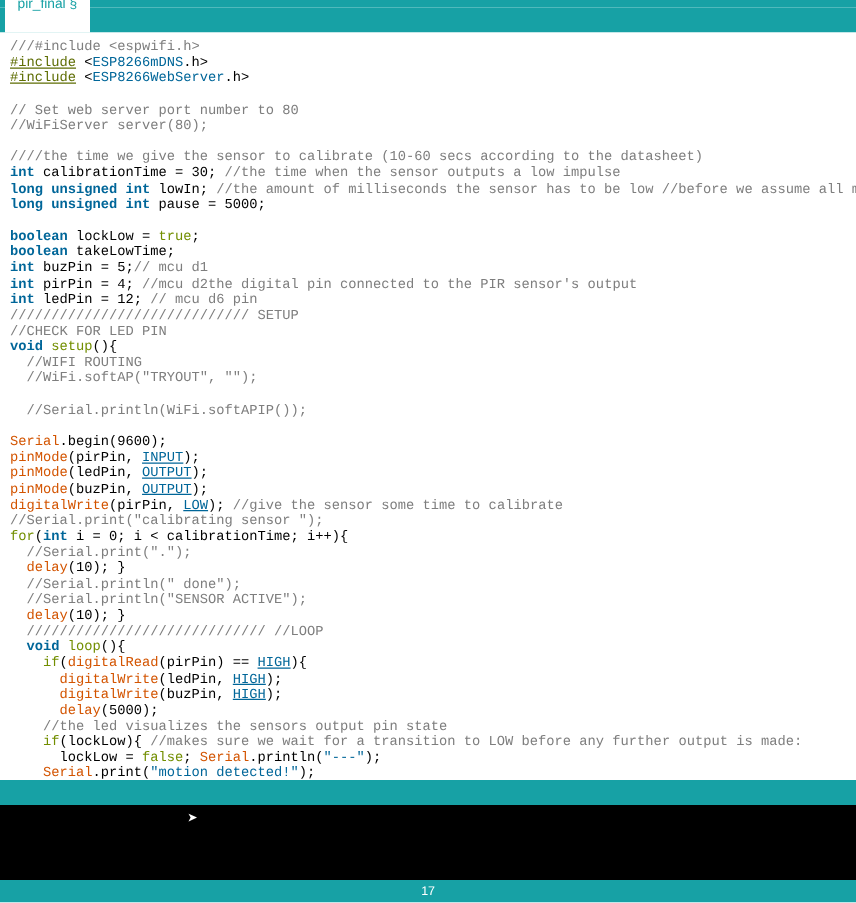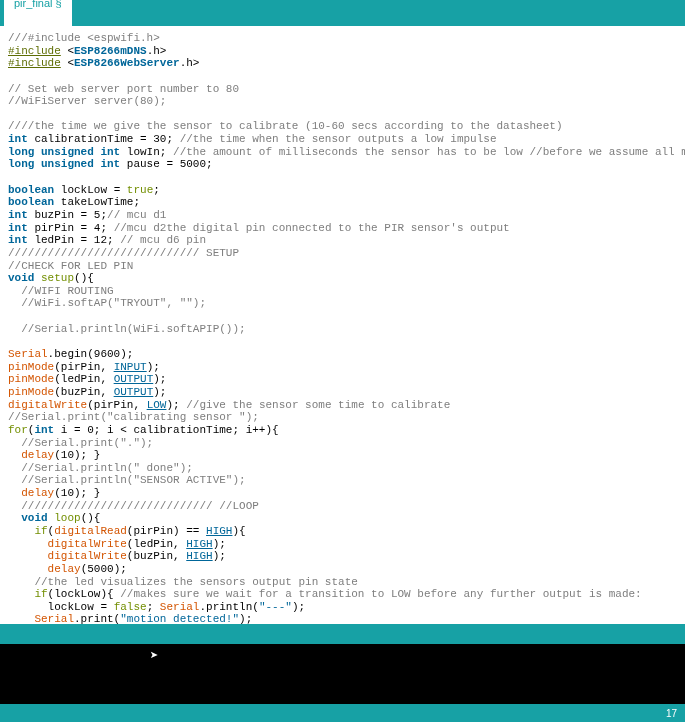--- a/index.html
+++ b/index.html
@@ -44,7 +44,7 @@
 .line { display: block; min-height: 12px; }
 .c-comm { color: #7e7e7e; }
 .c-pre  { color: #5e6d03; text-decoration: underline; }
-.c-inc  { color: #006699; font-weight: bold; }
+.c-inc  { color: #006699; }
 .c-type { color: #006699; font-weight: bold; }
 .c-kw   { color: #728e00; text-align: center; }
 .c-fn   { color: #d35400; }

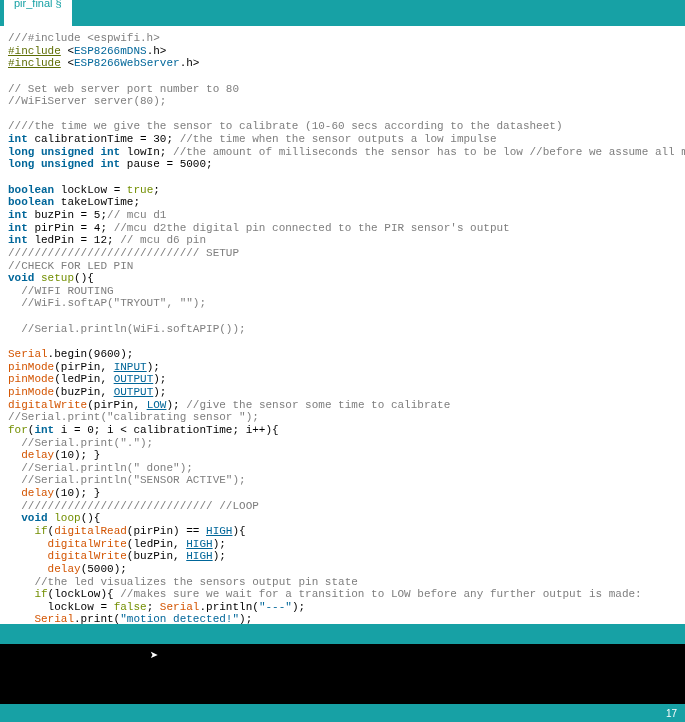--- a/index.html
+++ b/index.html
@@ -69,7 +69,7 @@
   font-size: 10px;
   display: flex;
   align-items: center;
-  justify-content: flex-end;
+  justify-content: center;
   padding: 0 8px;
 }
 </style>

